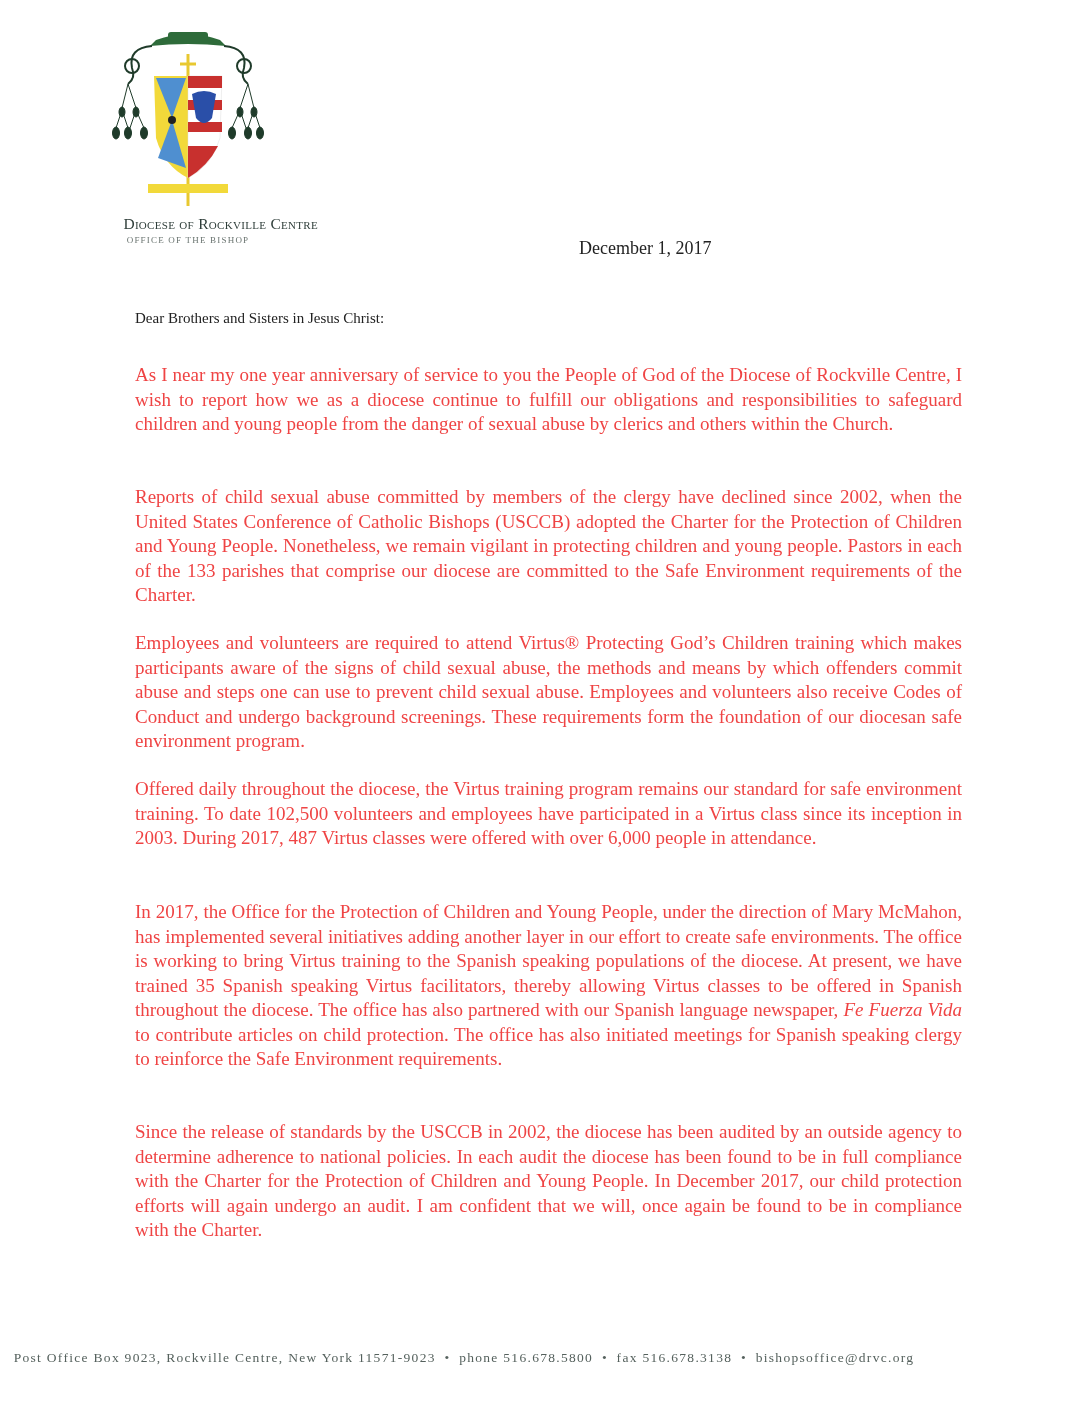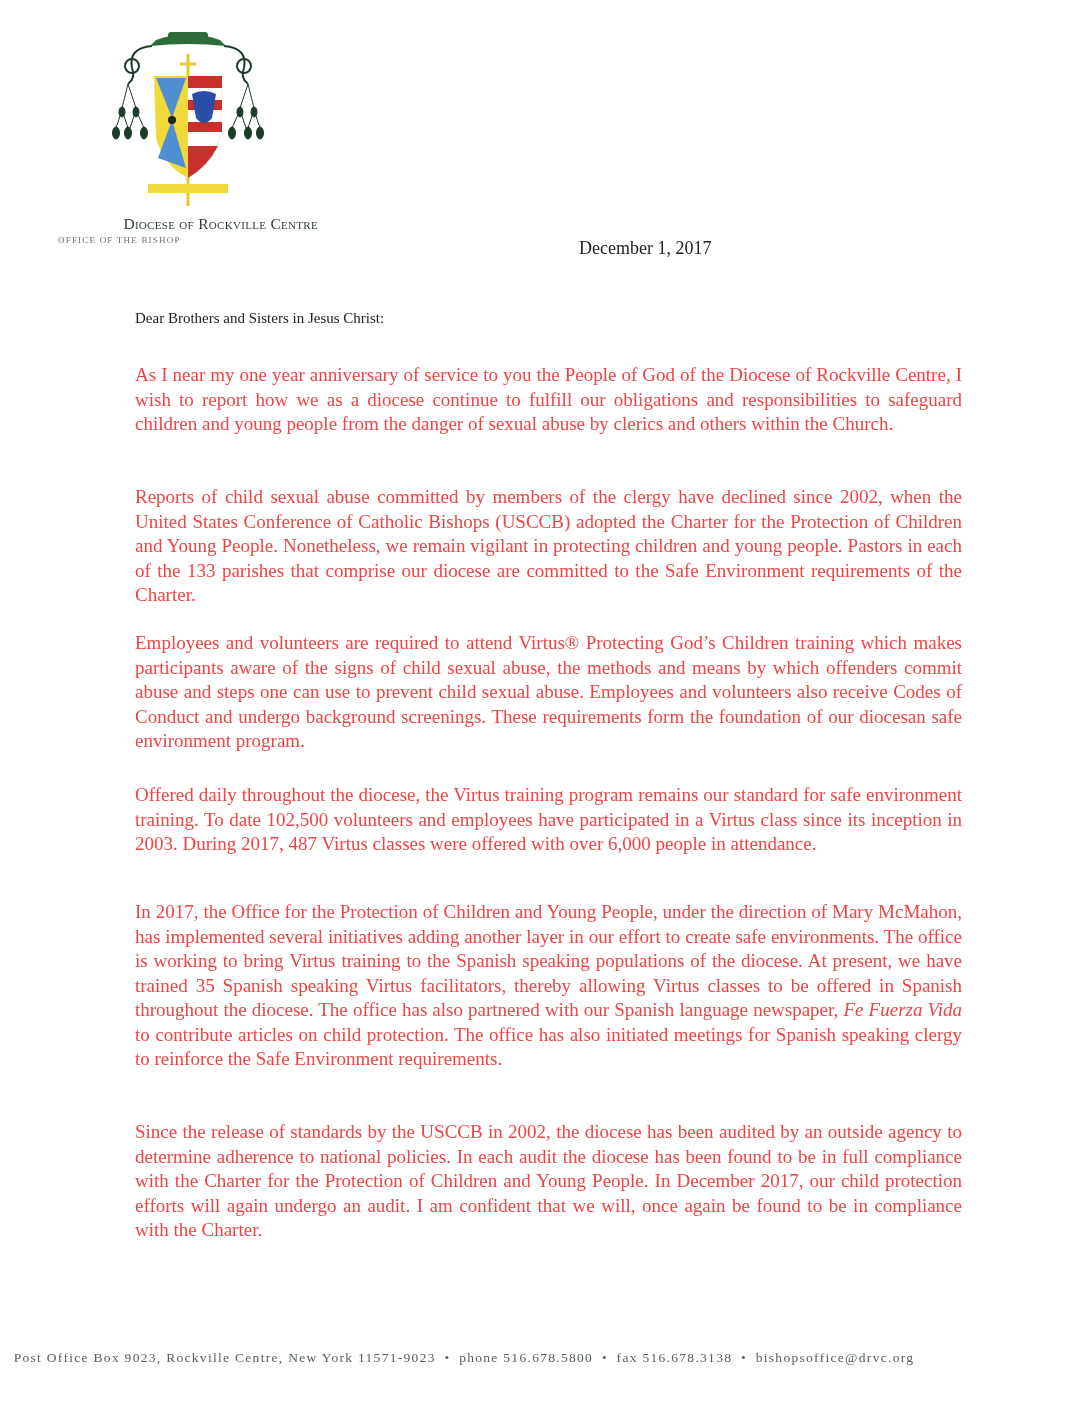--- a/index.html
+++ b/index.html
@@ -7,7 +7,7 @@
     .crest { position: absolute; left: 108px; top: 28px; width: 160px; height: 185px; }
     .org-name { position: absolute; left: 58px; top: 215px; width: 260px; text-align: right;
       font-family: "Liberation Serif", serif; font-size: 15.5px; color: #2f3e3a; letter-spacing: 0.3px; font-variant: small-caps; }
-    .org-sub { position: absolute; left: 58px; top: 235px; width: 260px; 
+    .org-sub { position: absolute; left: 58px; top: 235px; width: 260px; text-align: center;
       font-family: "Liberation Serif", serif; font-size: 9px; color: #6a7470; letter-spacing: 1.2px; text-transform: uppercase; }
     .date { position: absolute; left: 579px; top: 238px; font-family: "Liberation Serif", serif; font-size: 18px; color: #222; }
     .salutation { position: absolute; left: 135px; top: 310px; font-family: "Liberation Serif", serif; font-size: 15px; color: #222; }

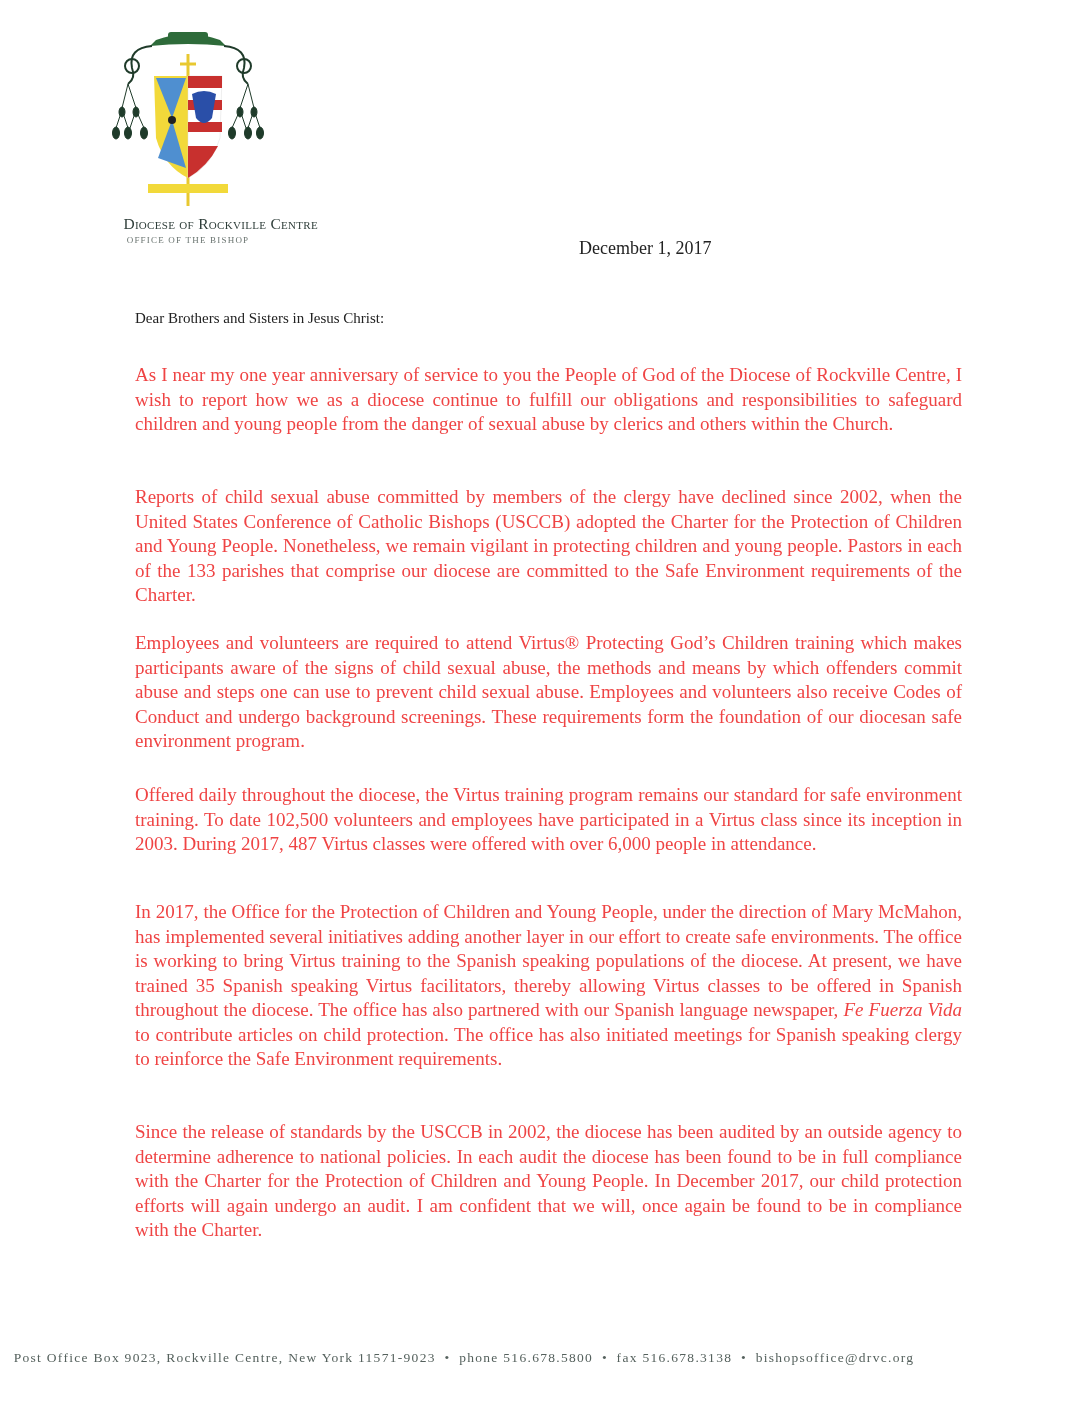--- a/index.html
+++ b/index.html
@@ -84,7 +84,7 @@
 <p class="body-text" style="top:363px;">As I near my one year anniversary of service to you the People of God of the Diocese of Rockville Centre, I wish to report how we as a diocese continue to fulfill our obligations and responsibilities to safeguard children and young people from the danger of sexual abuse by clerics and others within the Church.</p>
 <p class="body-text" style="top:485px;">Reports of child sexual abuse committed by members of the clergy have declined since 2002, when the United States Conference of Catholic Bishops (USCCB) adopted the Charter for the Protection of Children and Young People.  Nonetheless, we remain vigilant in protecting children and young people.  Pastors in each of the 133 parishes that comprise our diocese are committed to the Safe Environment requirements of the Charter.</p>
 <p class="body-text" style="top:631px;">Employees and volunteers are required to attend Virtus® Protecting God’s Children training which makes participants aware of the signs of child sexual abuse, the methods and means by which offenders commit abuse and steps one can use to prevent child sexual abuse.  Employees and volunteers also receive Codes of Conduct and undergo background screenings.  These requirements form the foundation of our diocesan safe environment program.</p>
-<p class="body-text" style="top:777px;margin-top:6px;">Offered daily throughout the diocese, the Virtus training program remains our standard for safe environment training.  To date 102,500 volunteers and employees have participated in a Virtus class since its inception in 2003.  During 2017, 487 Virtus classes were offered with over 6,000 people in attendance.</p>
+<p class="body-text" style="top:777px;">Offered daily throughout the diocese, the Virtus training program remains our standard for safe environment training.  To date 102,500 volunteers and employees have participated in a Virtus class since its inception in 2003.  During 2017, 487 Virtus classes were offered with over 6,000 people in attendance.</p>
 <p class="body-text" style="top:900px;"><span>In 2017, the Office for the Protection of Children and Young People, under the direction of Mary McMahon, has implemented several initiatives adding another layer in our effort to create safe environments.  The office is working to bring Virtus training to the Spanish speaking populations of the diocese.  At present, we have trained 35 Spanish speaking Virtus facilitators, thereby allowing Virtus classes to be offered in Spanish throughout the diocese.  The office has also partnered with our Spanish language newspaper, </span><em>Fe Fuerza Vida</em><span> to contribute articles on child protection.  The office has also initiated meetings for Spanish speaking clergy to reinforce the Safe Environment requirements.</span></p>
 <p class="body-text" style="top:1120px;">Since the release of standards by the USCCB in 2002, the diocese has been audited by an outside agency to determine adherence to national policies.  In each audit the diocese has been found to be in full compliance with the Charter for the Protection of Children and Young People.  In December 2017, our child protection efforts will again undergo an audit.  I am confident that we will, once again be found to be in compliance with the Charter.</p>
 

